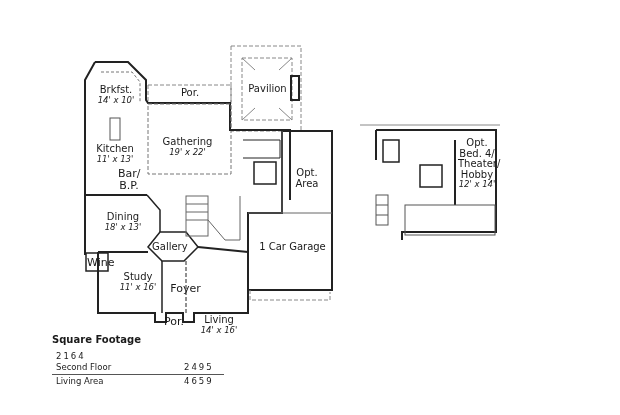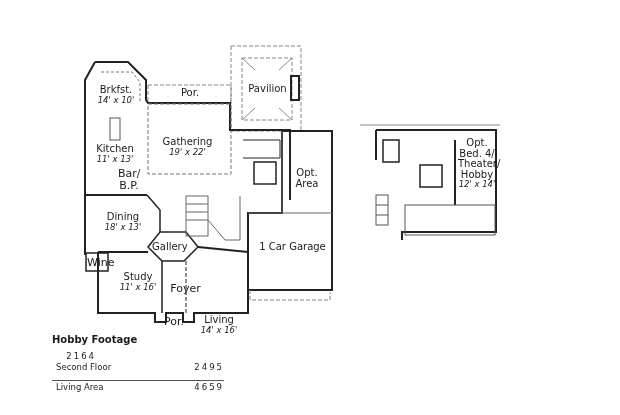--- a/index.html
+++ b/index.html
@@ -153,7 +153,7 @@
 </div>
 
 <div class="sqft">
-  <div class="sqft-title">Hobby Footage</div>
+  <div class="sqft-title">Square Footage</div>
   <div class="sqft-row">
     <span class="val">2164</span>
   </div>

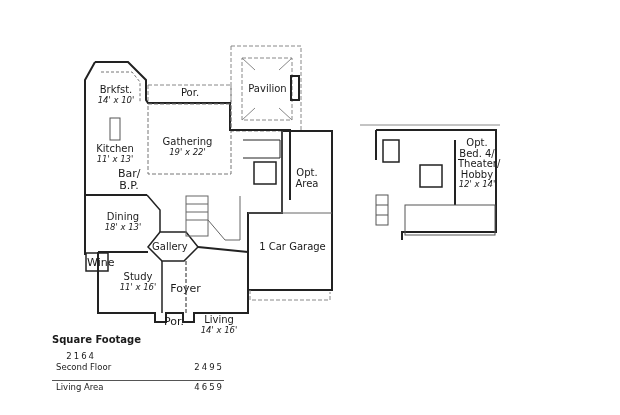--- a/index.html
+++ b/index.html
@@ -13,7 +13,7 @@
   .sqft-title { font-weight:bold; font-size:10px; margin-bottom:6px; }
   .sqft-row { display:flex; font-size:8.5px; line-height:11px; padding-left:4px; width:168px; }
   .sqft-row .name { flex:1; }
-  .sqft-row .val { width:40px; letter-spacing:2px;text-align:right; }
+  .sqft-row .val { width:40px; letter-spacing:2px; }
   .sqft-row.total { border-top:1px solid #555; margin-top:7px; padding-top:1px; }
 </style>
 </head>

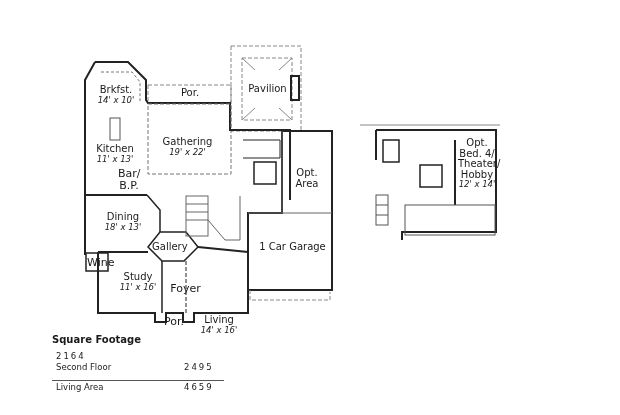--- a/index.html
+++ b/index.html
@@ -14,7 +14,7 @@
   .sqft-row { display:flex; font-size:8.5px; line-height:11px; padding-left:4px; width:168px; }
   .sqft-row .name { flex:1; }
   .sqft-row .val { width:40px; letter-spacing:2px; }
-  .sqft-row.total { border-top:1px solid #555; margin-top:7px; padding-top:1px; }
+  .sqft-row.total { border-top:1px solid #555; margin-top:1px; padding-top:1px; }
 </style>
 </head>
 <body>

